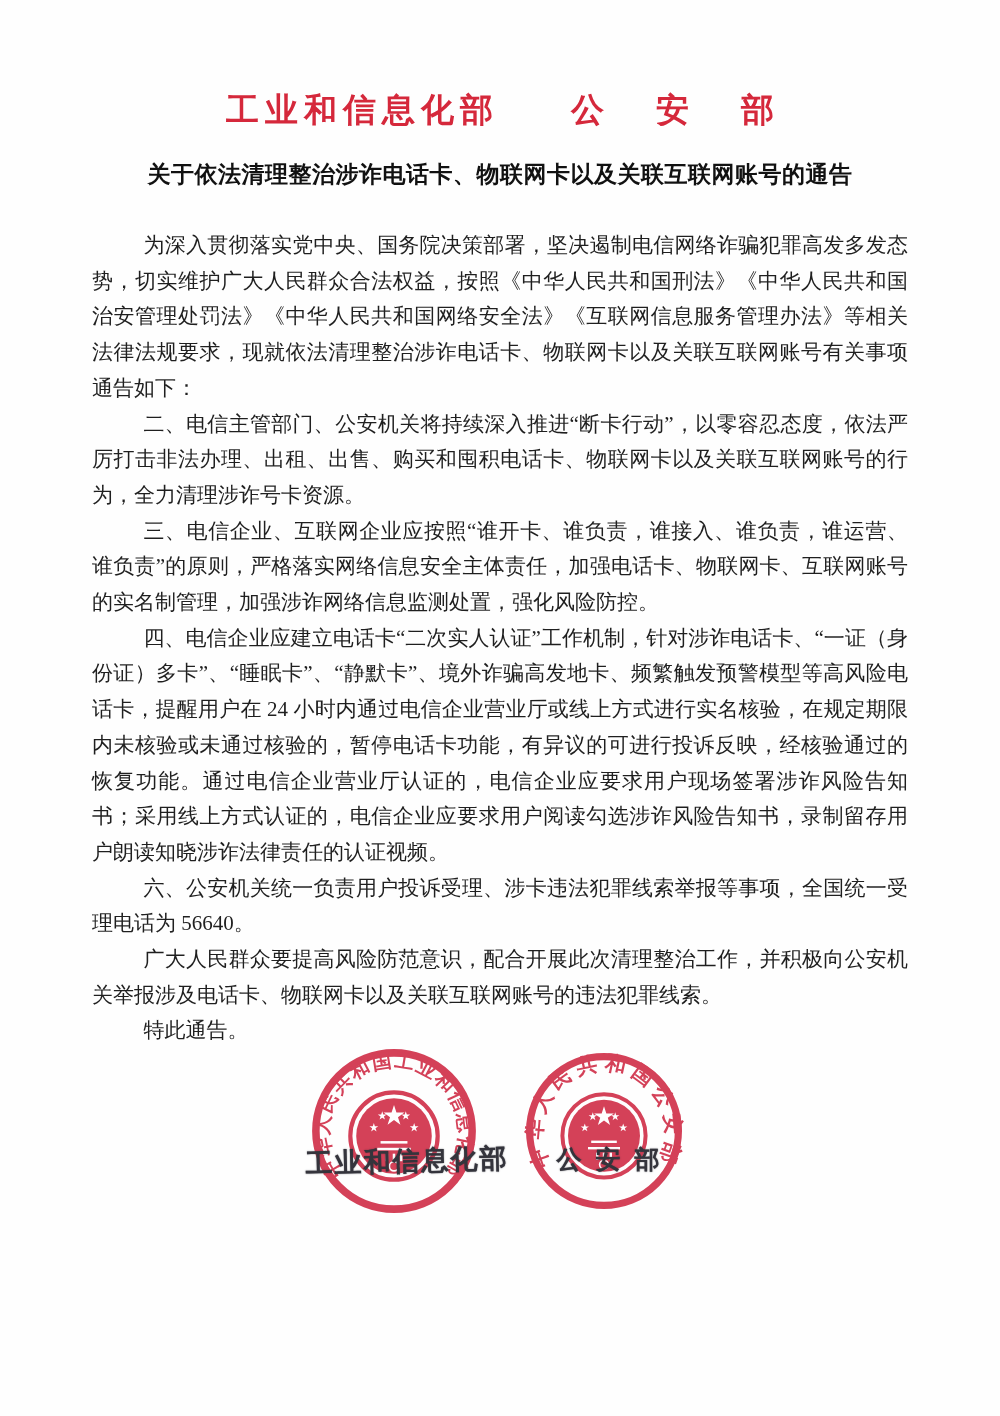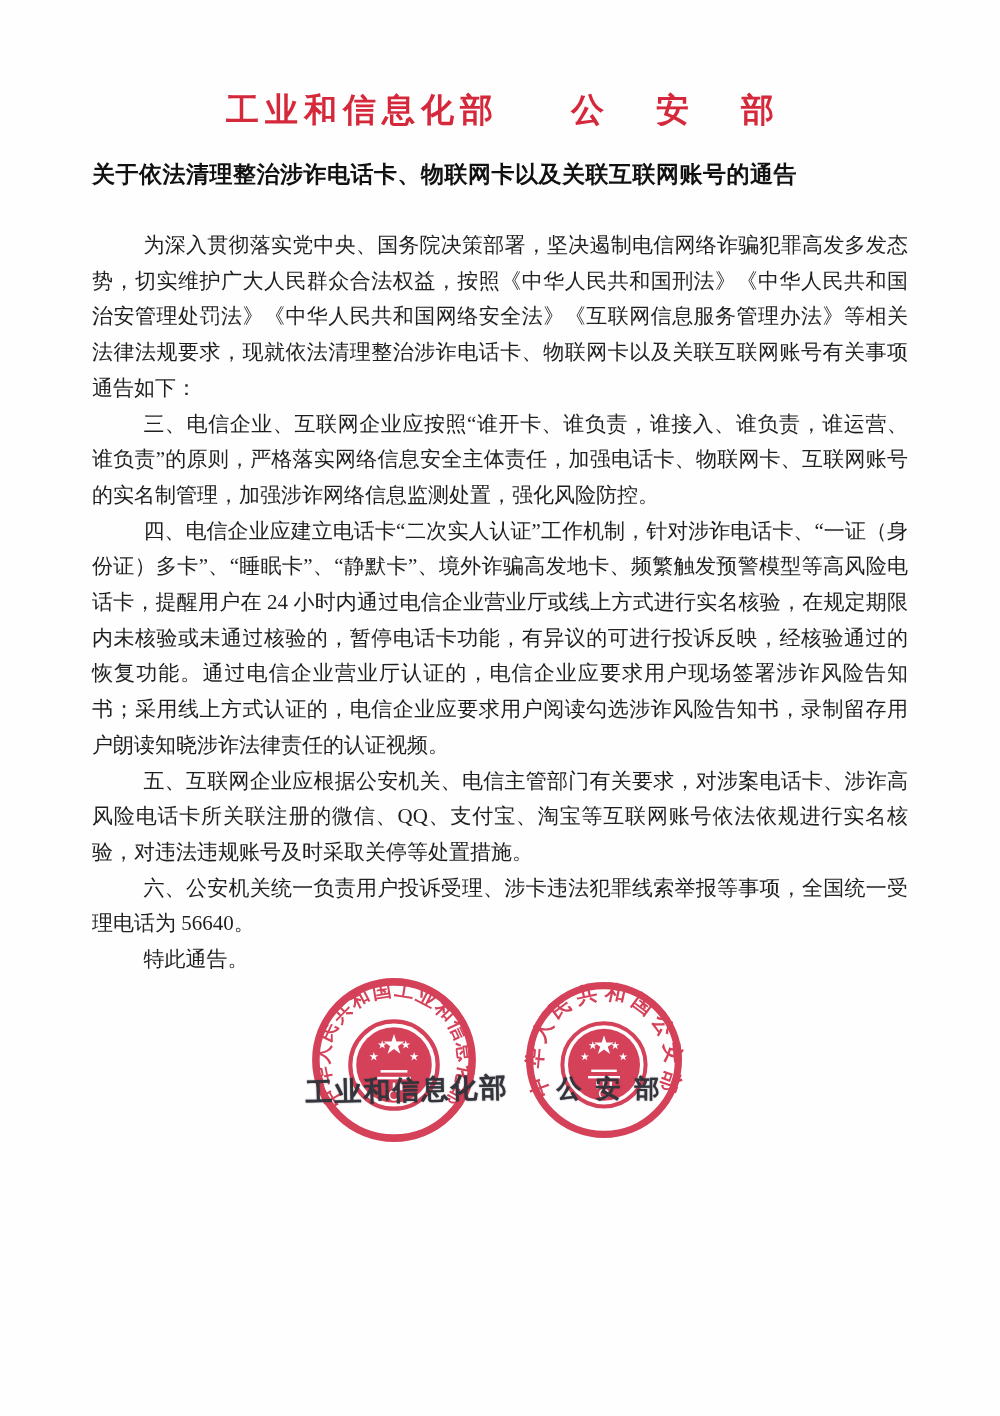--- a/index.html
+++ b/index.html
@@ -27,7 +27,7 @@
   .authority-right{letter-spacing:52px;margin-right:-52px;}
   .doc-title{
     margin:0 0 38px 0;
-    text-align:left;
+    text-align:center;
     font-size:23px;
     font-weight:bold;
     color:#111;

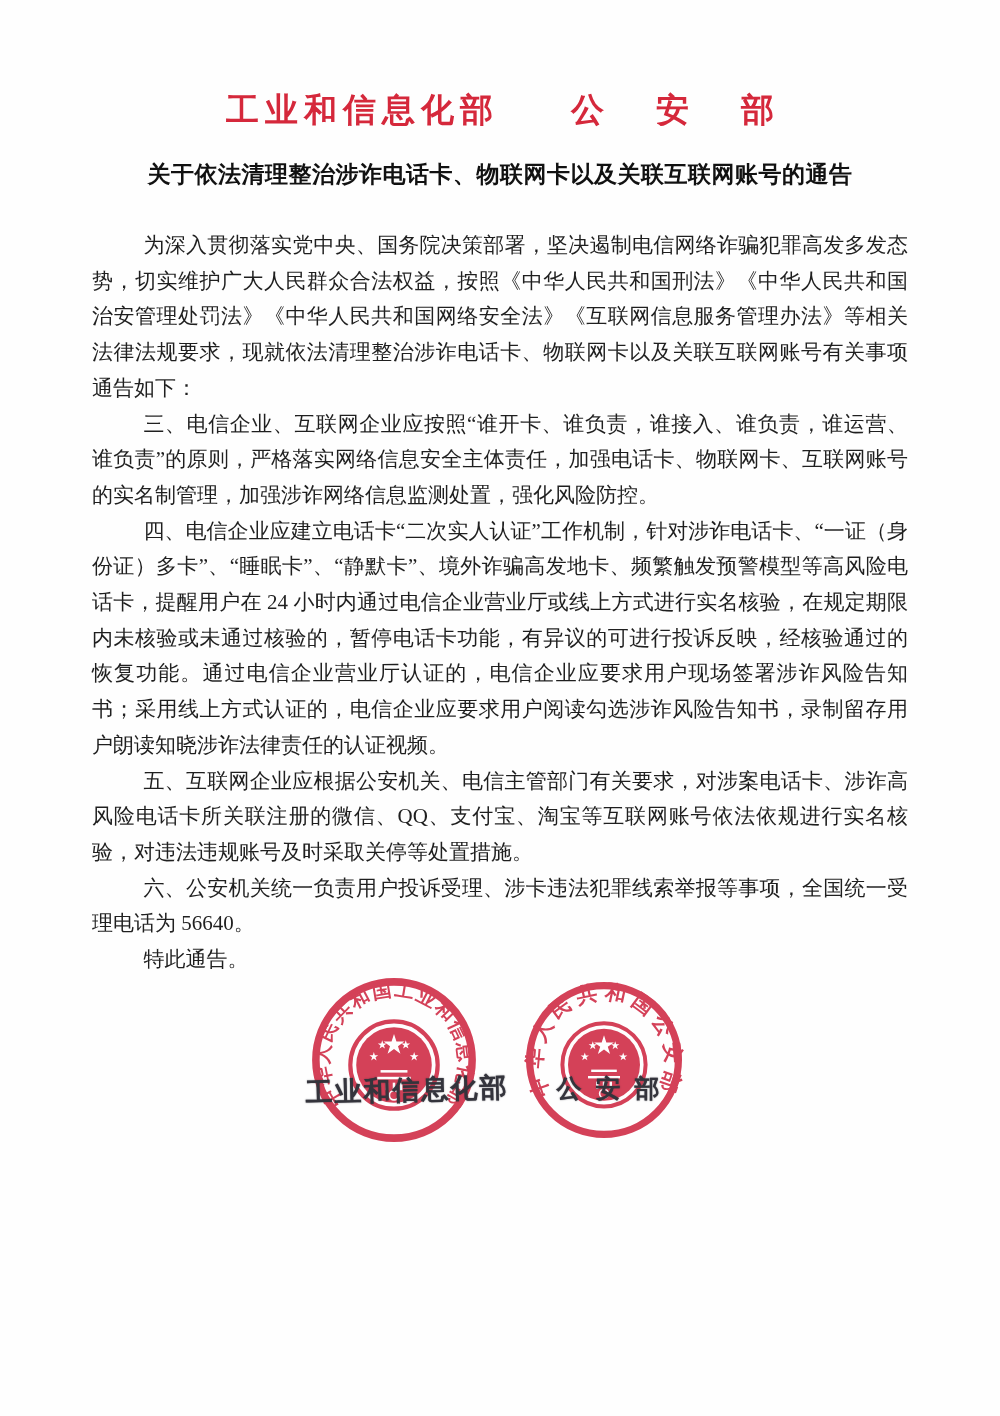--- a/index.html
+++ b/index.html
@@ -89,6 +89,7 @@
 
   <div class="doc-body">
     <p>为深入贯彻落实党中央、国务院决策部署，坚决遏制电信网络诈骗犯罪高发多发态势，切实维护广大人民群众合法权益，按照《中华人民共和国刑法》《中华人民共和国治安管理处罚法》《中华人民共和国网络安全法》《互联网信息服务管理办法》等相关法律法规要求，现就依法清理整治涉诈电话卡、物联网卡以及关联互联网账号有关事项通告如下：</p>
+    <p>二、电信主管部门、公安机关将持续深入推进“断卡行动”，以零容忍态度，依法严厉打击非法办理、出租、出售、购买和囤积电话卡、物联网卡以及关联互联网账号的行为，全力清理涉诈号卡资源。</p>
     <p>三、电信企业、互联网企业应按照“谁开卡、谁负责，谁接入、谁负责，谁运营、谁负责”的原则，严格落实网络信息安全主体责任，加强电话卡、物联网卡、互联网账号的实名制管理，加强涉诈网络信息监测处置，强化风险防控。</p>
     <p>四、电信企业应建立电话卡“二次实人认证”工作机制，针对涉诈电话卡、“一证（身份证）多卡”、“睡眠卡”、“静默卡”、境外诈骗高发地卡、频繁触发预警模型等高风险电话卡，提醒用户在 24 小时内通过电信企业营业厅或线上方式进行实名核验，在规定期限内未核验或未通过核验的，暂停电话卡功能，有异议的可进行投诉反映，经核验通过的恢复功能。通过电信企业营业厅认证的，电信企业应要求用户现场签署涉诈风险告知书；采用线上方式认证的，电信企业应要求用户阅读勾选涉诈风险告知书，录制留存用户朗读知晓涉诈法律责任的认证视频。</p>
     <p>五、互联网企业应根据公安机关、电信主管部门有关要求，对涉案电话卡、涉诈高风险电话卡所关联注册的微信、QQ、支付宝、淘宝等互联网账号依法依规进行实名核验，对违法违规账号及时采取关停等处置措施。</p>

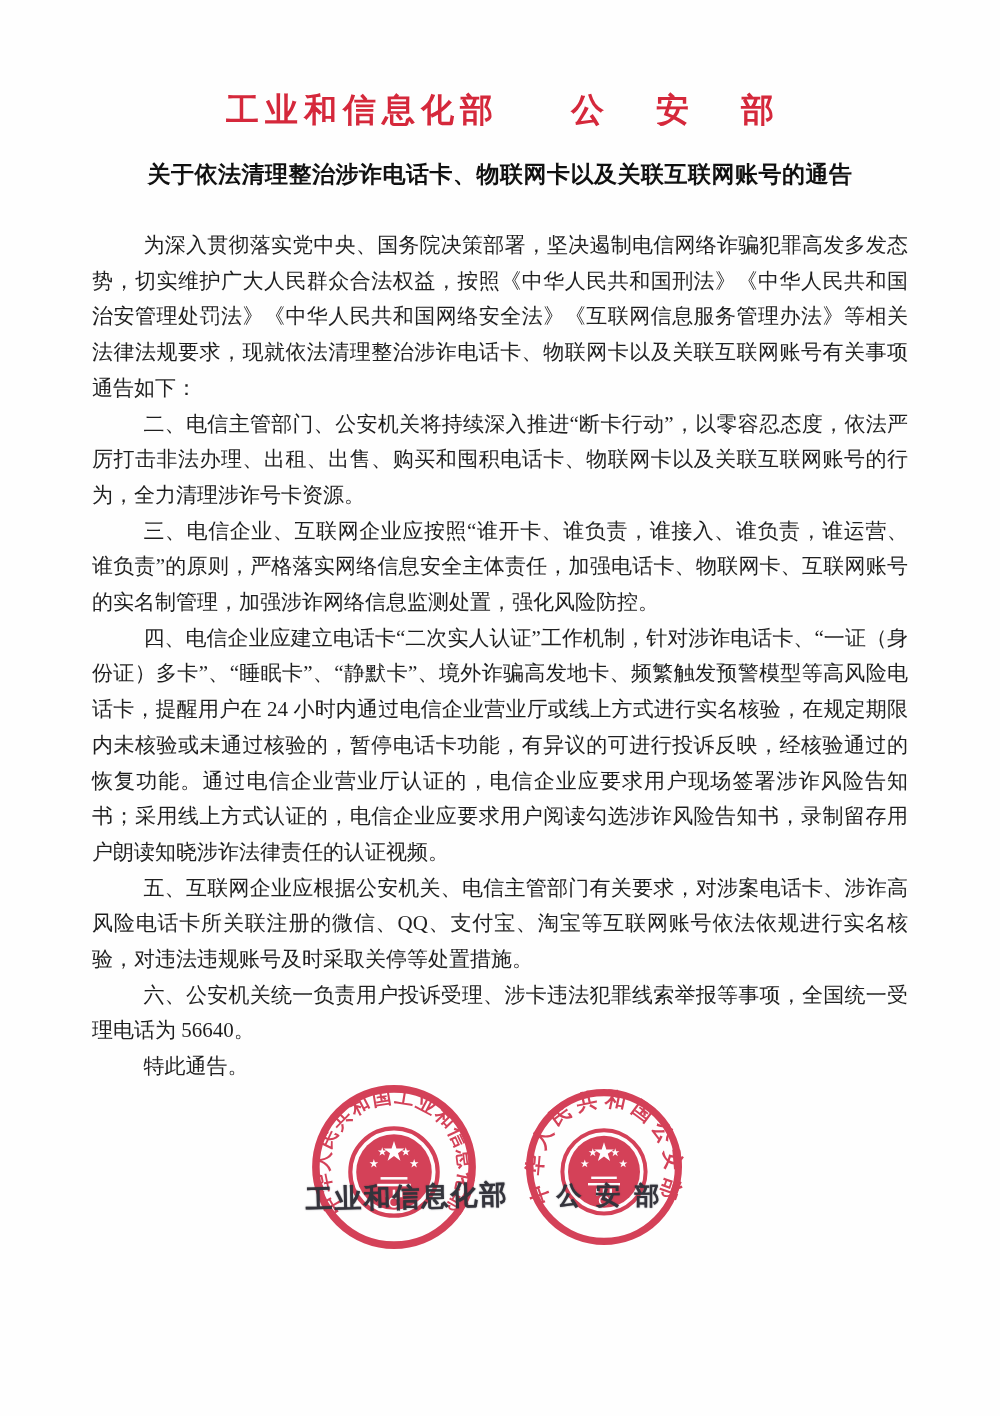--- a/index.html
+++ b/index.html
@@ -92,7 +92,6 @@
     <p>二、电信主管部门、公安机关将持续深入推进“断卡行动”，以零容忍态度，依法严厉打击非法办理、出租、出售、购买和囤积电话卡、物联网卡以及关联互联网账号的行为，全力清理涉诈号卡资源。</p>
     <p>三、电信企业、互联网企业应按照“谁开卡、谁负责，谁接入、谁负责，谁运营、谁负责”的原则，严格落实网络信息安全主体责任，加强电话卡、物联网卡、互联网账号的实名制管理，加强涉诈网络信息监测处置，强化风险防控。</p>
     <p>四、电信企业应建立电话卡“二次实人认证”工作机制，针对涉诈电话卡、“一证（身份证）多卡”、“睡眠卡”、“静默卡”、境外诈骗高发地卡、频繁触发预警模型等高风险电话卡，提醒用户在 24 小时内通过电信企业营业厅或线上方式进行实名核验，在规定期限内未核验或未通过核验的，暂停电话卡功能，有异议的可进行投诉反映，经核验通过的恢复功能。通过电信企业营业厅认证的，电信企业应要求用户现场签署涉诈风险告知书；采用线上方式认证的，电信企业应要求用户阅读勾选涉诈风险告知书，录制留存用户朗读知晓涉诈法律责任的认证视频。</p>
-    <p>五、互联网企业应根据公安机关、电信主管部门有关要求，对涉案电话卡、涉诈高风险电话卡所关联注册的微信、QQ、支付宝、淘宝等互联网账号依法依规进行实名核验，对违法违规账号及时采取关停等处置措施。</p>
     <p>六、公安机关统一负责用户投诉受理、涉卡违法犯罪线索举报等事项，全国统一受理电话为 56640。</p>
     <p>特此通告。</p>
   </div>

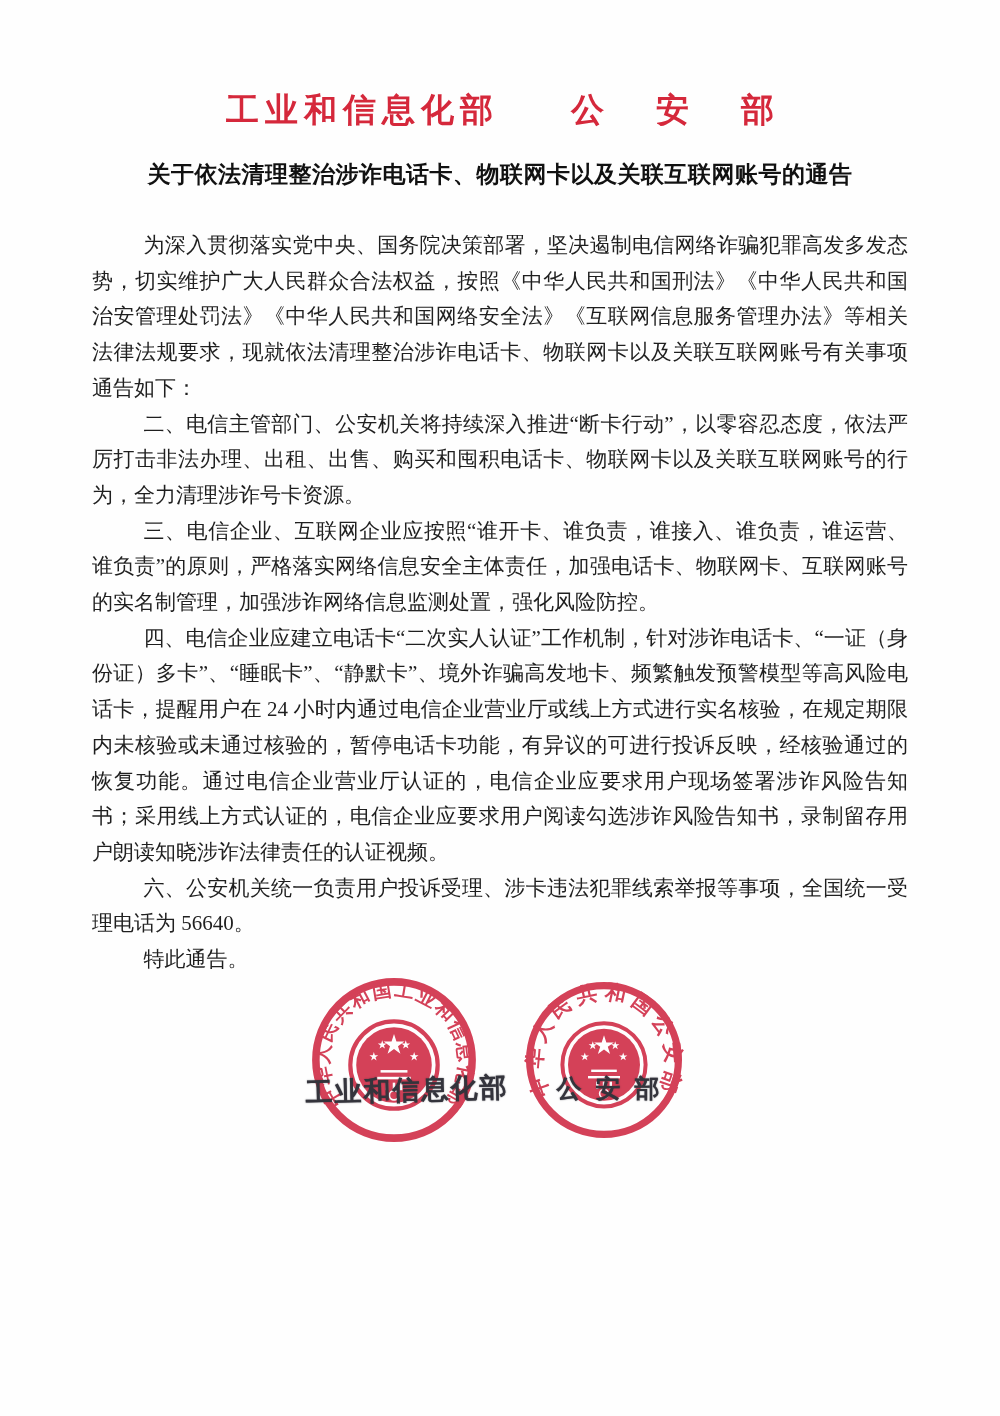--- a/index.html
+++ b/index.html
@@ -93,6 +93,7 @@
     <p>三、电信企业、互联网企业应按照“谁开卡、谁负责，谁接入、谁负责，谁运营、谁负责”的原则，严格落实网络信息安全主体责任，加强电话卡、物联网卡、互联网账号的实名制管理，加强涉诈网络信息监测处置，强化风险防控。</p>
     <p>四、电信企业应建立电话卡“二次实人认证”工作机制，针对涉诈电话卡、“一证（身份证）多卡”、“睡眠卡”、“静默卡”、境外诈骗高发地卡、频繁触发预警模型等高风险电话卡，提醒用户在 24 小时内通过电信企业营业厅或线上方式进行实名核验，在规定期限内未核验或未通过核验的，暂停电话卡功能，有异议的可进行投诉反映，经核验通过的恢复功能。通过电信企业营业厅认证的，电信企业应要求用户现场签署涉诈风险告知书；采用线上方式认证的，电信企业应要求用户阅读勾选涉诈风险告知书，录制留存用户朗读知晓涉诈法律责任的认证视频。</p>
     <p>六、公安机关统一负责用户投诉受理、涉卡违法犯罪线索举报等事项，全国统一受理电话为 56640。</p>
+    <p>广大人民群众要提高风险防范意识，配合开展此次清理整治工作，并积极向公安机关举报涉及电话卡、物联网卡以及关联互联网账号的违法犯罪线索。</p>
     <p>特此通告。</p>
   </div>
 

